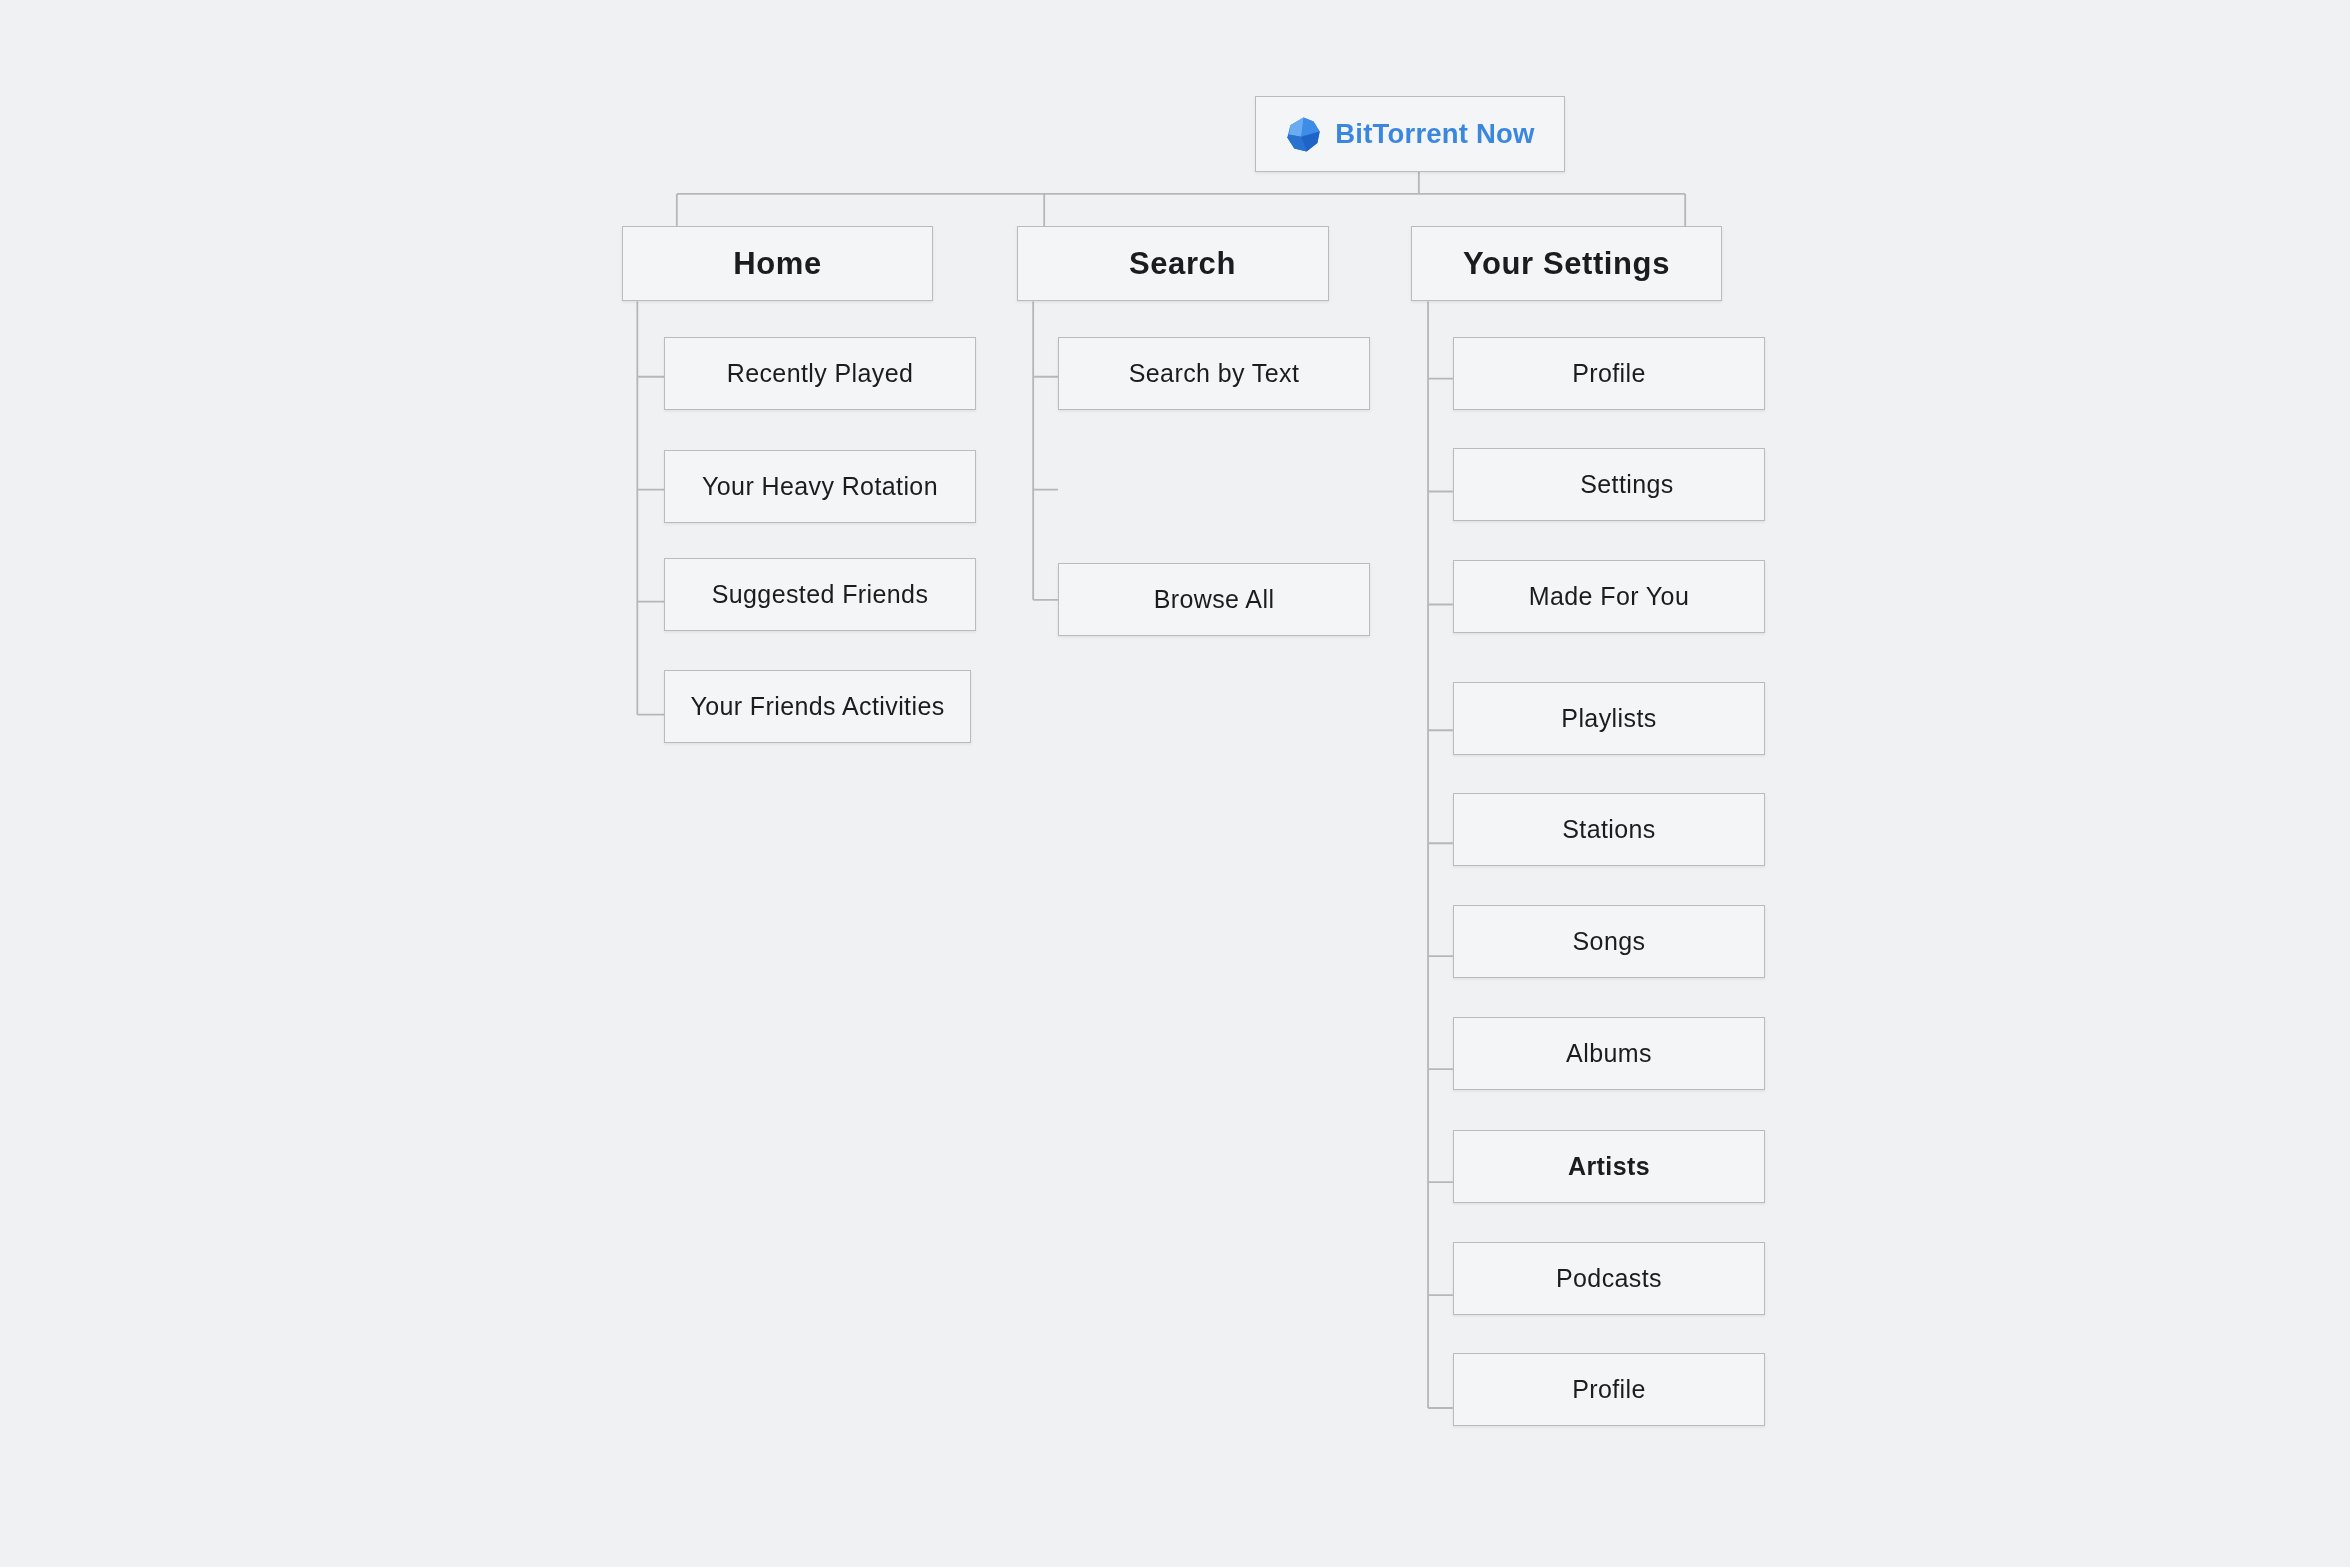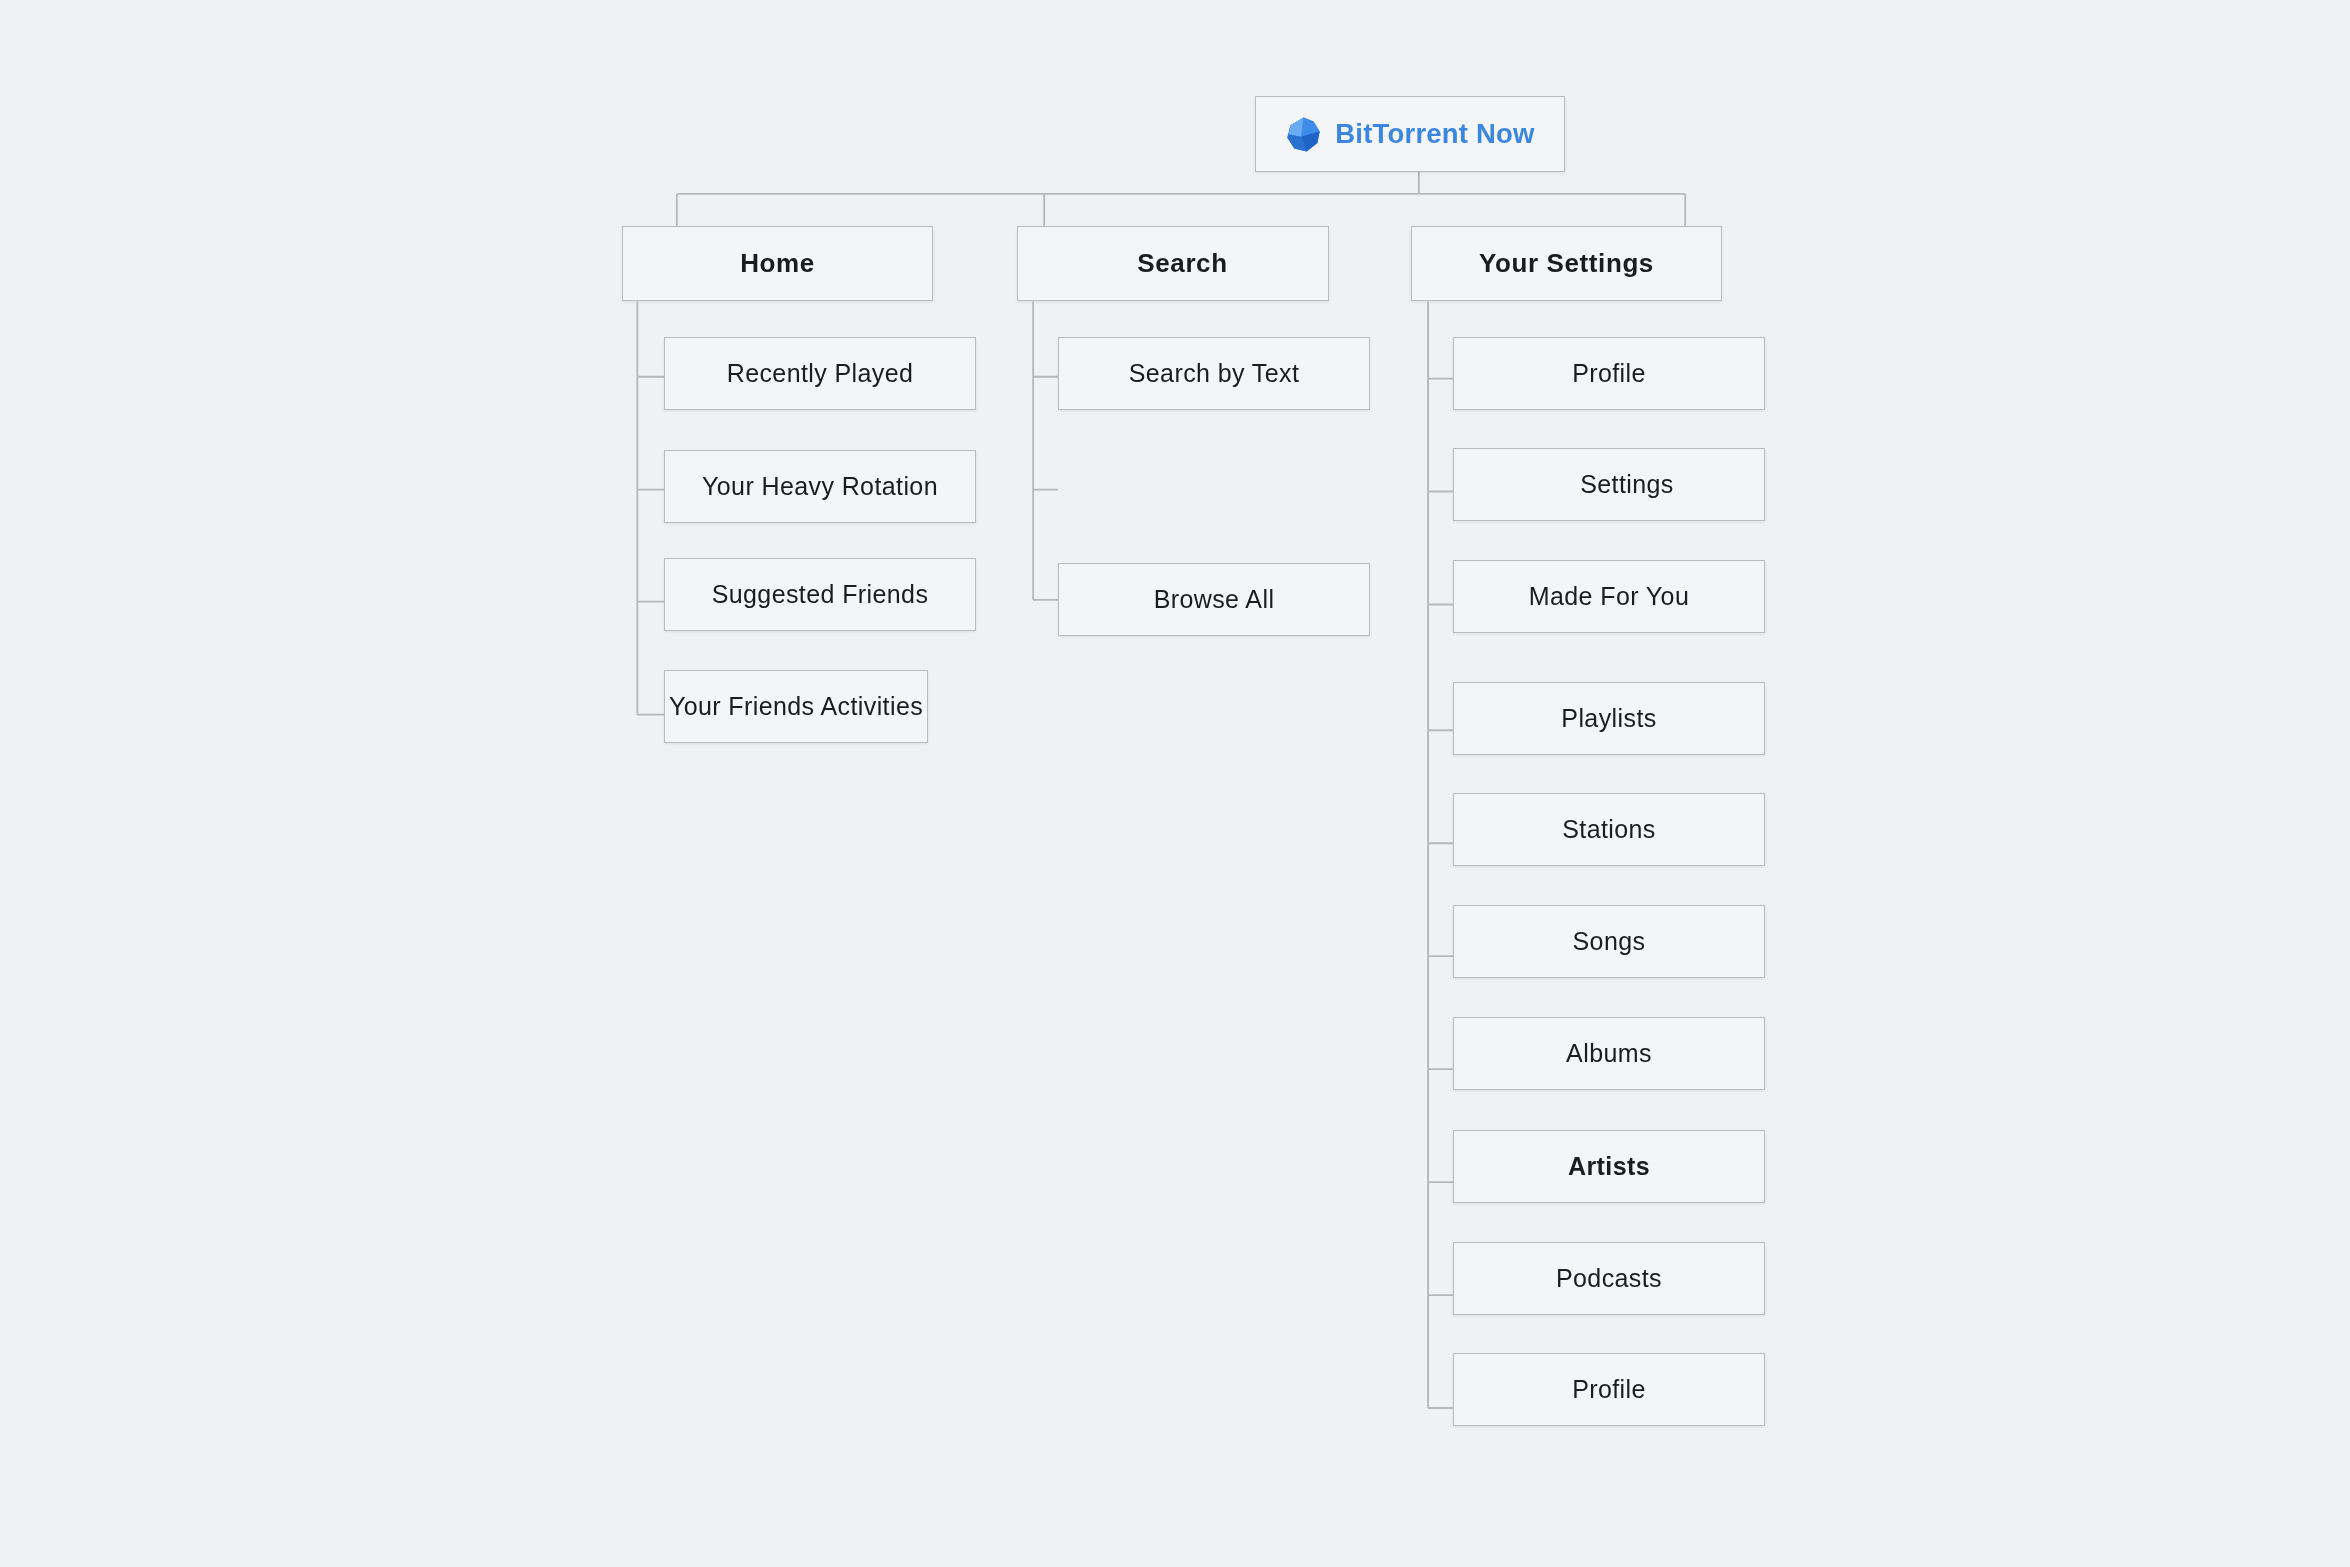--- a/index.html
+++ b/index.html
@@ -30,7 +30,7 @@
   }
   .node.header .label {
     font-weight: bold;
-    font-size: 26px;
+    font-size: 31px;
     letter-spacing: 0.6px;
   }
   .node.root {

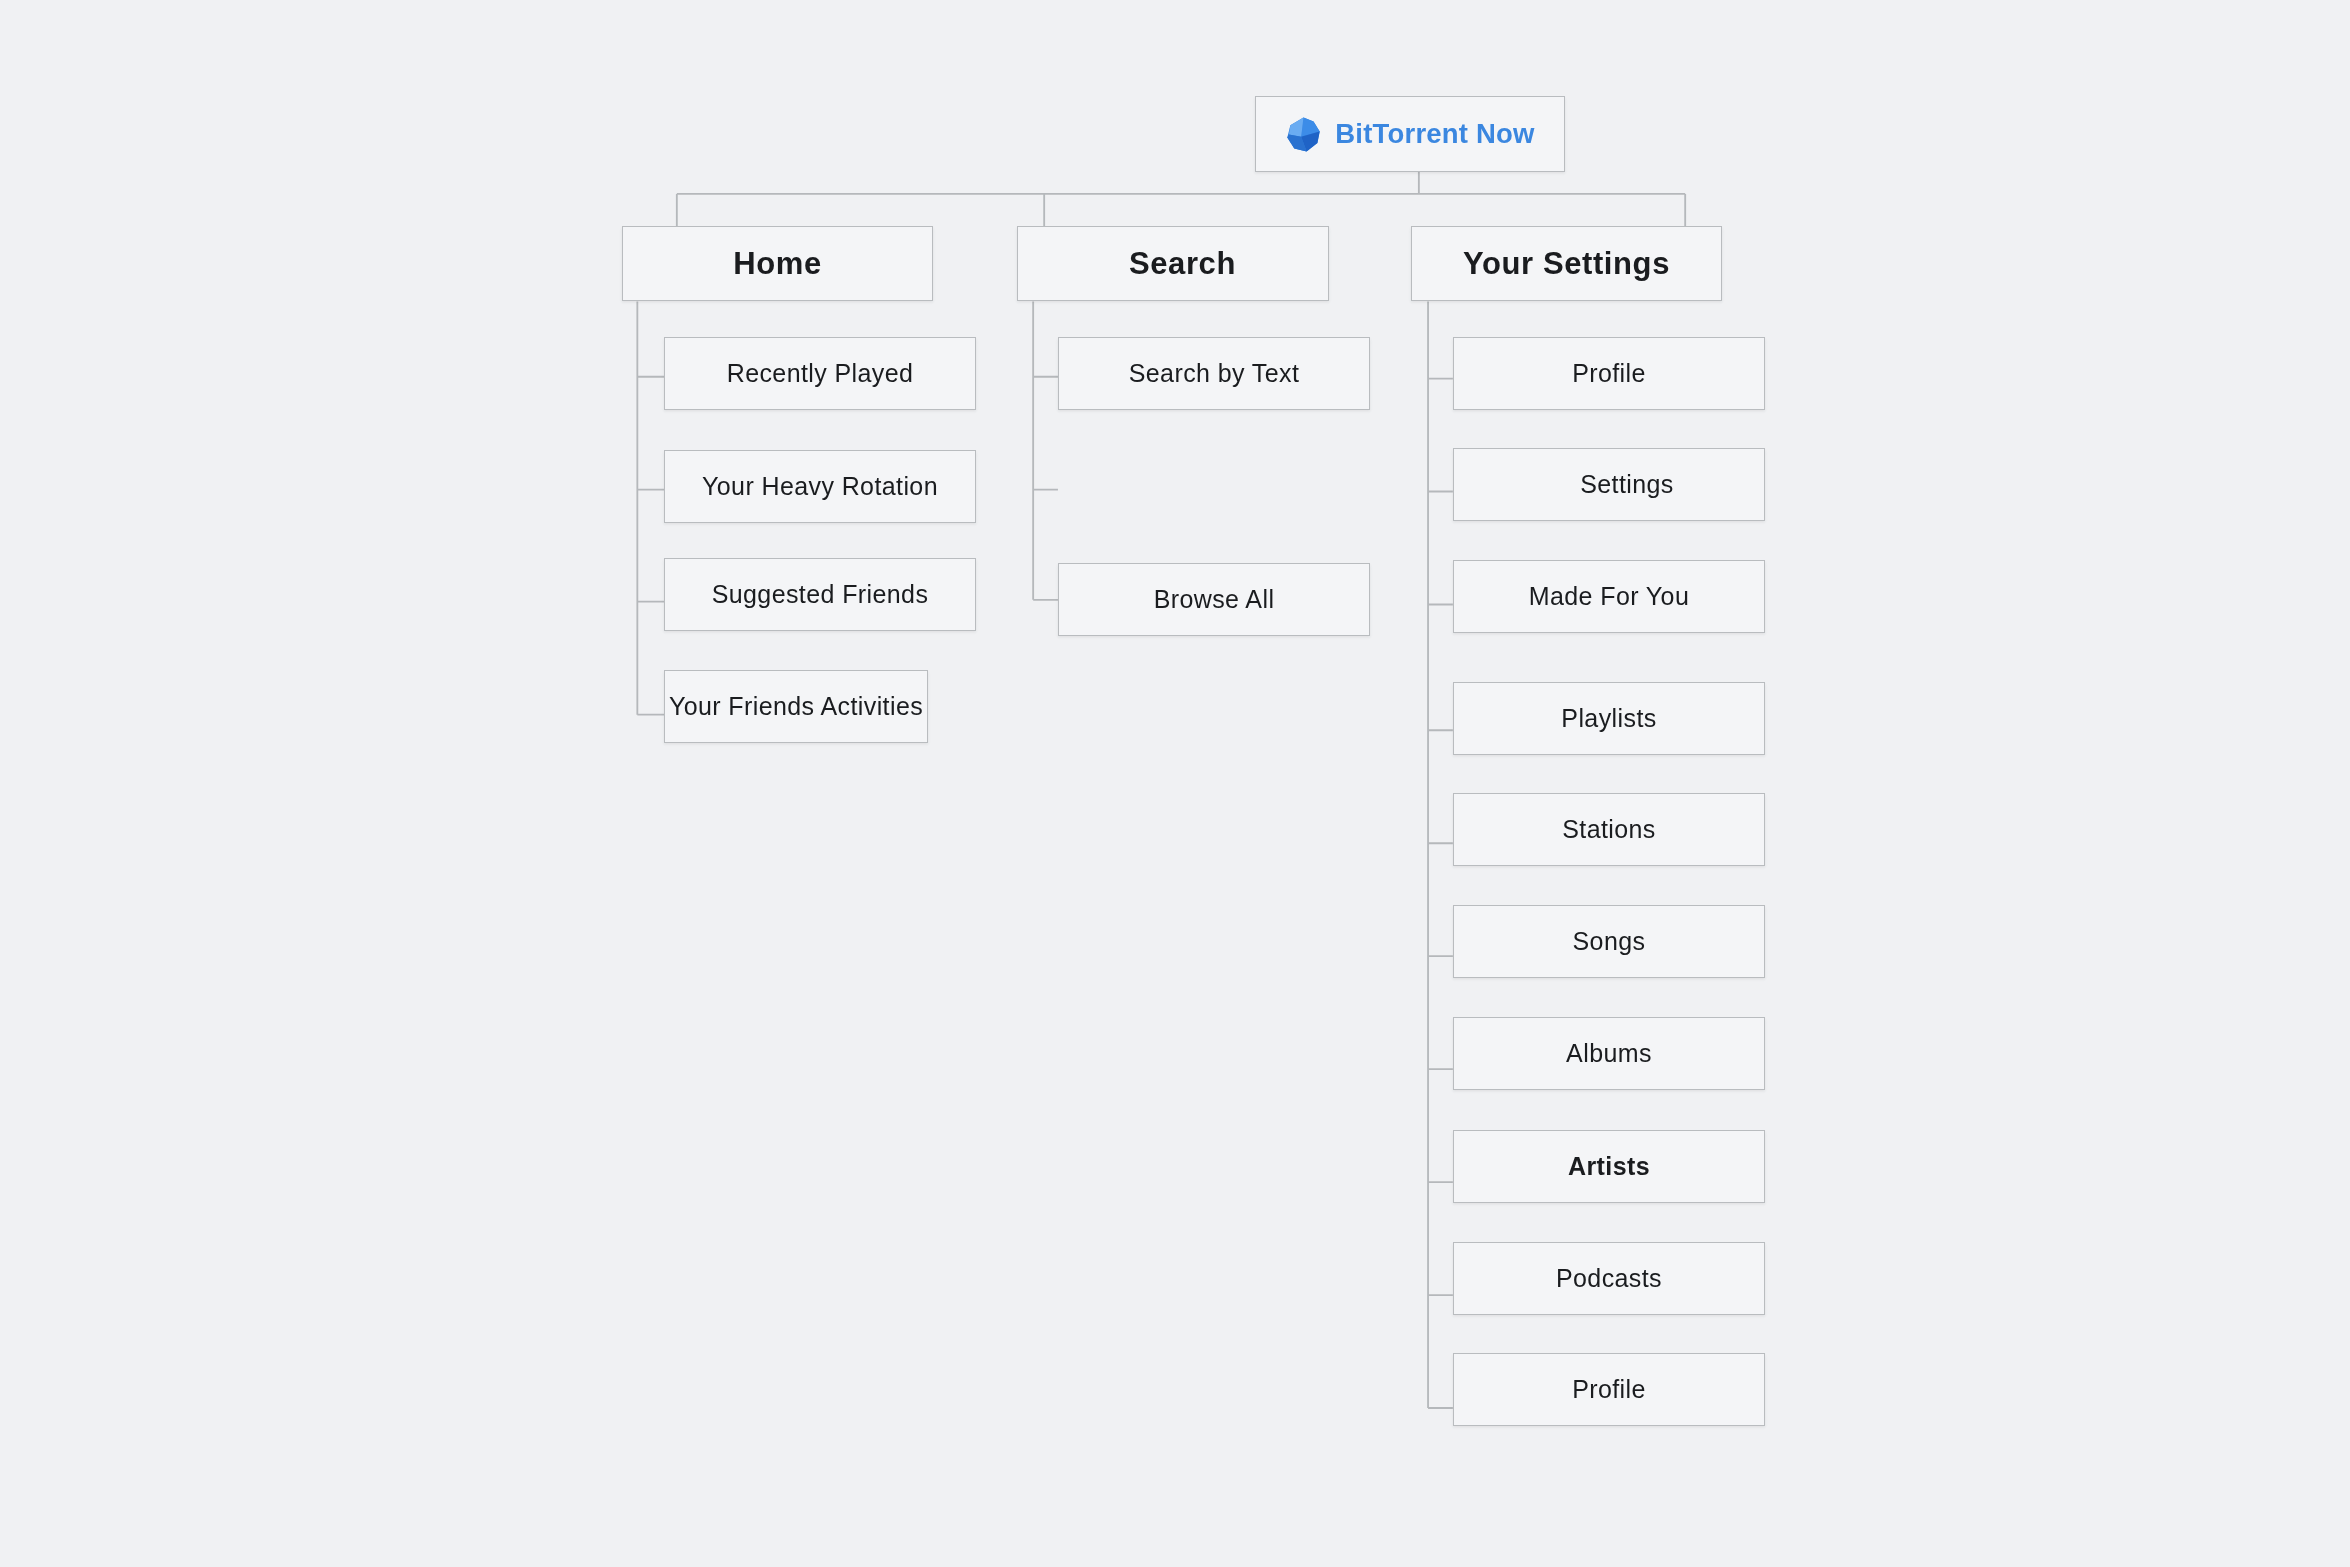--- a/index.html
+++ b/index.html
@@ -93,7 +93,7 @@
   <div class="node child" style="left:664px; top:558px; width:312px; height:73px;">
     <span class="label">Suggested Friends</span>
   </div>
-  <div class="node child" style="left:664px; top:670px; width:264px; height:73px;">
+  <div class="node child" style="left:664px; top:670px; width:307px; height:73px;">
     <span class="label">Your Friends Activities</span>
   </div>
 

